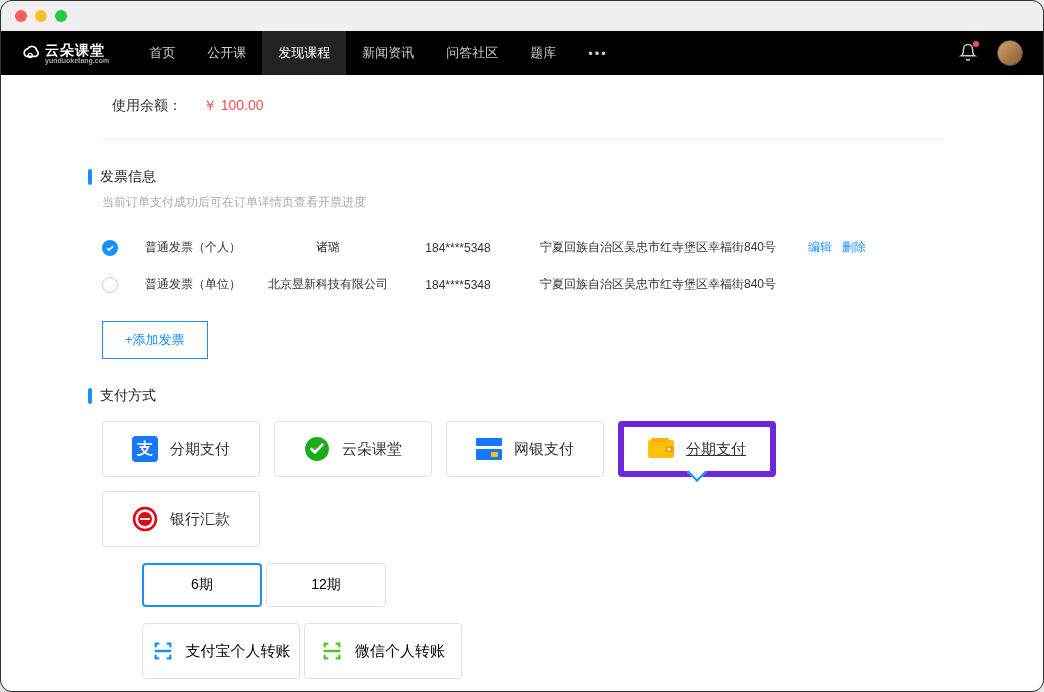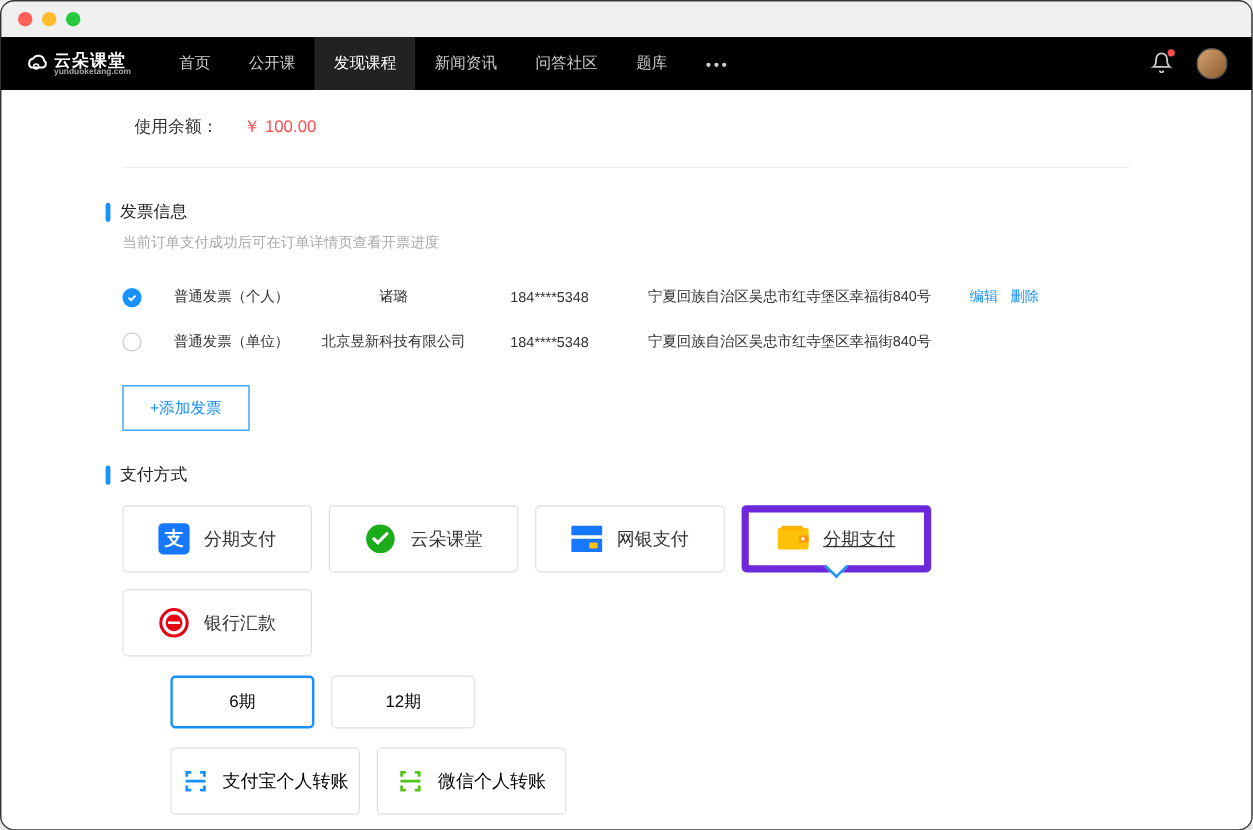--- a/index.html
+++ b/index.html
@@ -166,7 +166,7 @@
       border-bottom: 2px solid #1890ff;
     }
     .pay-icon { width: 26px; height: 26px; display:flex; align-items:center; justify-content:center; border-radius:4px;}
-    .installment-grid, .transfer-grid { display:flex; gap:14px; margin: 16px 0; padding-left: 40px;}
+    .installment-grid, .transfer-grid { display:flex; gap:4px; margin: 16px 0; padding-left: 40px;}
     .inst-card {
       width: 120px;
       height: 44px;

